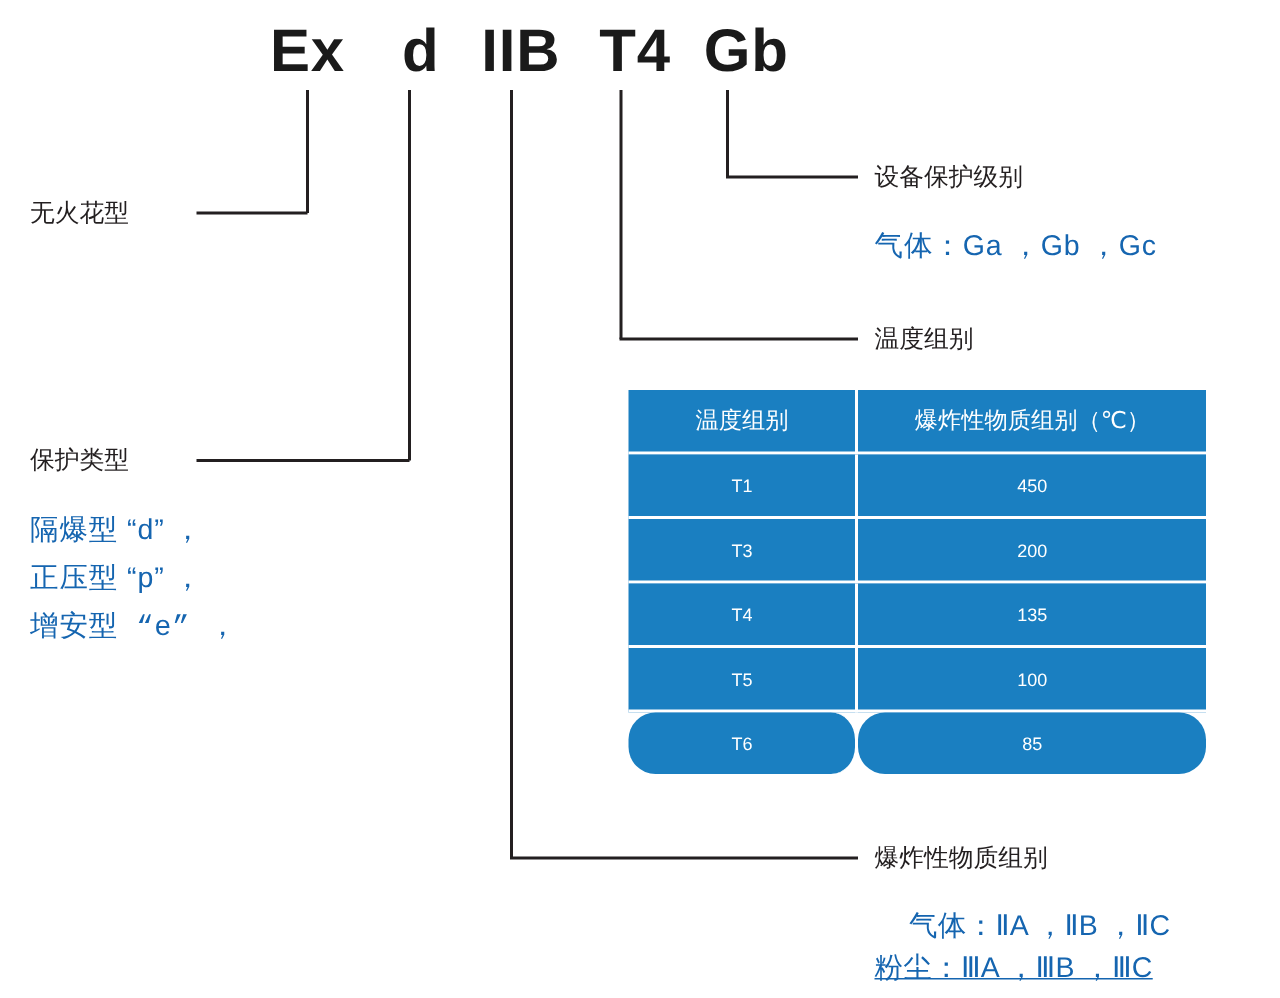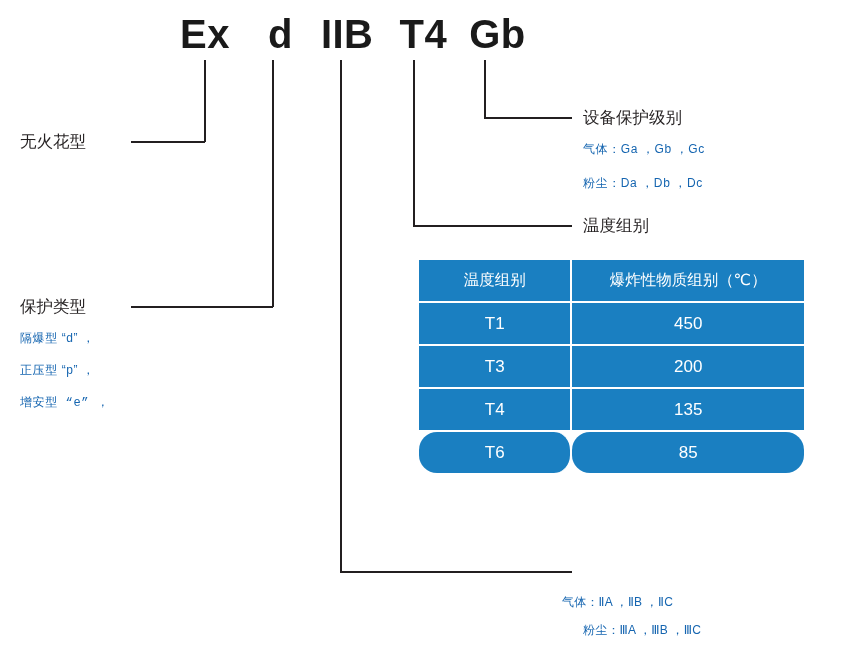--- a/index.html
+++ b/index.html
@@ -59,10 +59,11 @@
   }
   .label-blue {
     position: absolute;
-    font-size: 12px;
+    font-size: 19px;
     color: #1565b0;
     white-space: nowrap;
     letter-spacing: 0.6px;
+    margin-top: 10px;
   }
   .label-blue-tight {
     letter-spacing: 0.2px;

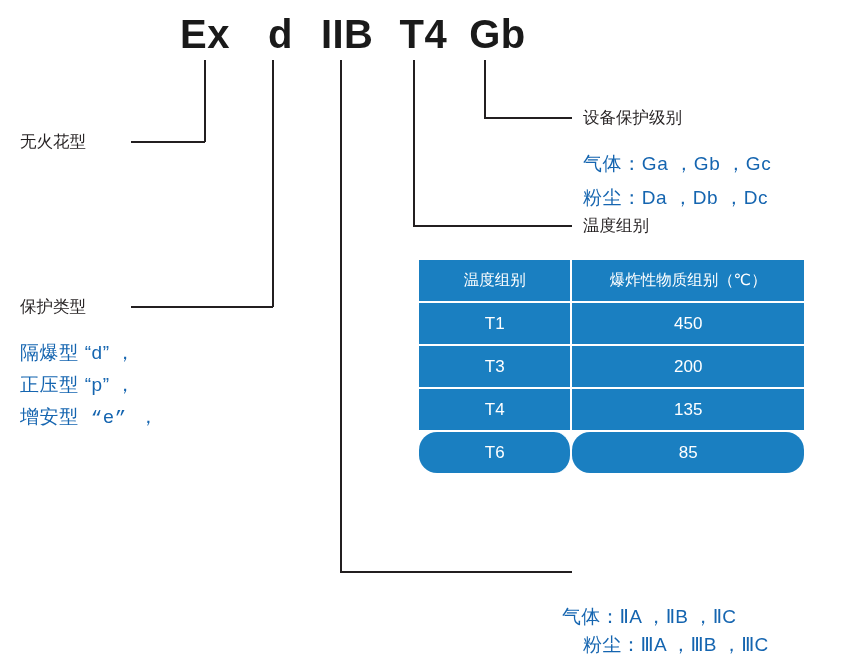--- a/index.html
+++ b/index.html
@@ -143,7 +143,6 @@
   <div class="hline" style="left:484px; top:117px; width:88px;"></div>
   <div class="label-dark" style="left:583px; top:107px;">设备保护级别</div>
   <div class="label-blue" style="left:583px; top:141px;">气体：Ga ，Gb ，Gc</div>
-  <div class="label-blue" style="left:583px; top:175px;">粉尘：Da ，Db ，Dc</div>
 
   <table class="temp-table">
     <thead>

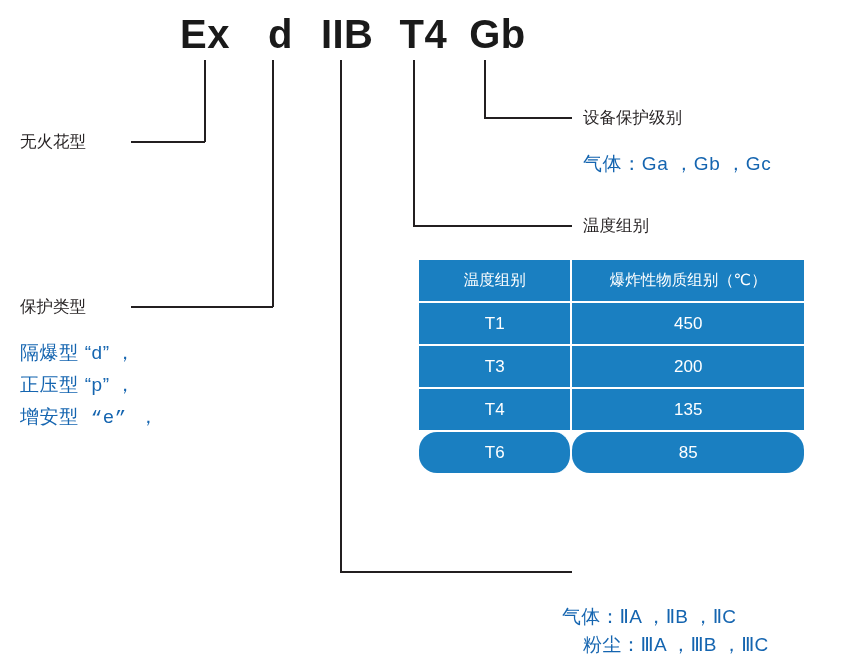--- a/index.html
+++ b/index.html
@@ -81,7 +81,7 @@
   .temp-table th, .temp-table td {
     background: #1a7fc1;
     color: #ffffff;
-    font-size: 17px;
+    font-size: 12px;
     text-align: center;
     height: 39px;
     border-right: 2px solid #ffffff;

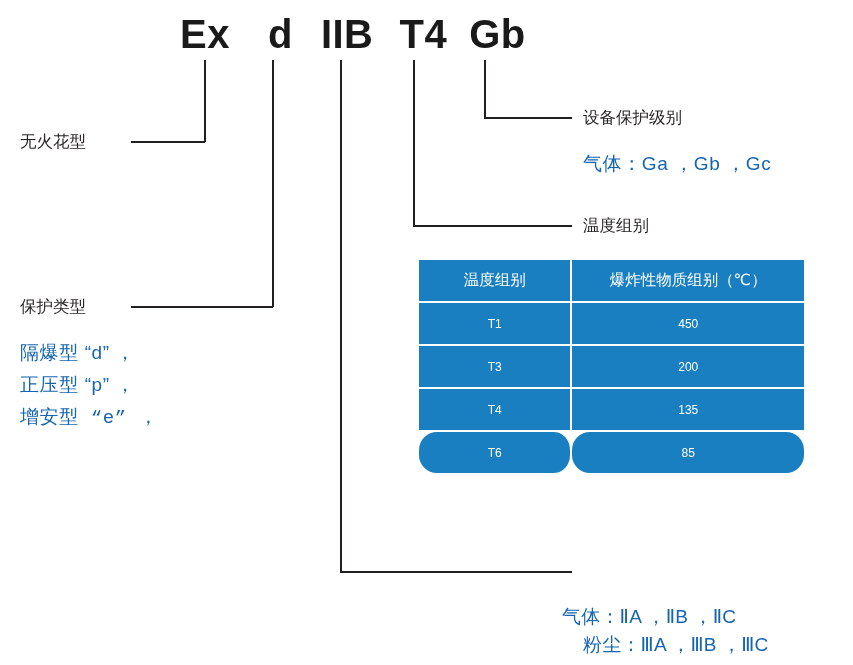--- a/index.html
+++ b/index.html
@@ -165,6 +165,10 @@
         <td class="col-b">135</td>
       </tr>
       <tr>
+        <td class="col-a">T5</td>
+        <td class="col-b">100</td>
+      </tr>
+      <tr>
         <td class="col-a">T6</td>
         <td class="col-b">85</td>
       </tr>

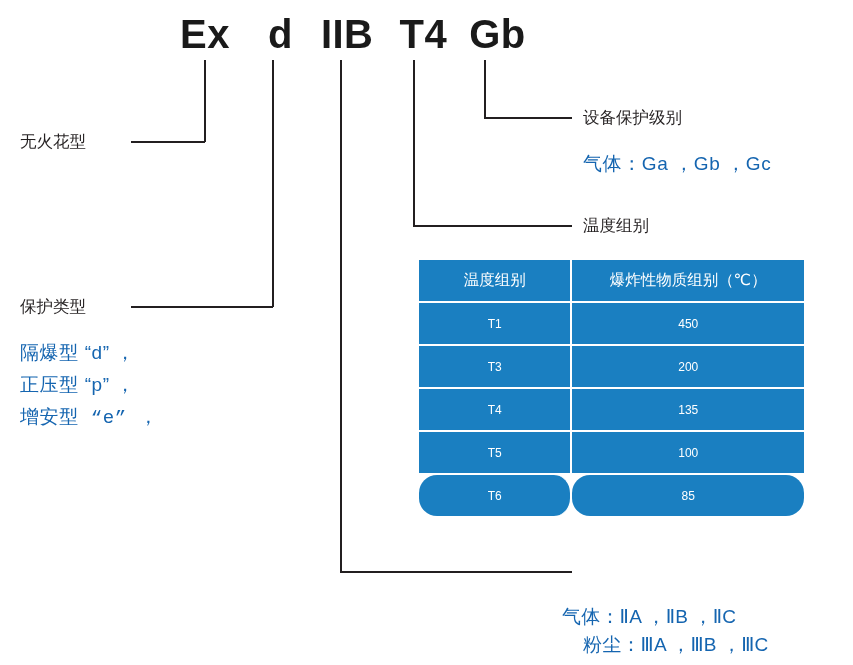--- a/index.html
+++ b/index.html
@@ -132,6 +132,7 @@
 
   <div class="vline" style="left:340px; top:60px; height:512px;"></div>
   <div class="hline" style="left:340px; top:571px; width:232px;"></div>
+  <div class="label-dark" style="left:583px; top:561px;">爆炸性物质组别</div>
   <div class="label-blue label-blue-tight" style="left:562px; top:594px;">气体：ⅡA ，ⅡB ，ⅡC</div>
   <div class="label-blue label-blue-tight" style="left:583px; top:622px;">粉尘：ⅢA ，ⅢB ，ⅢC</div>
 

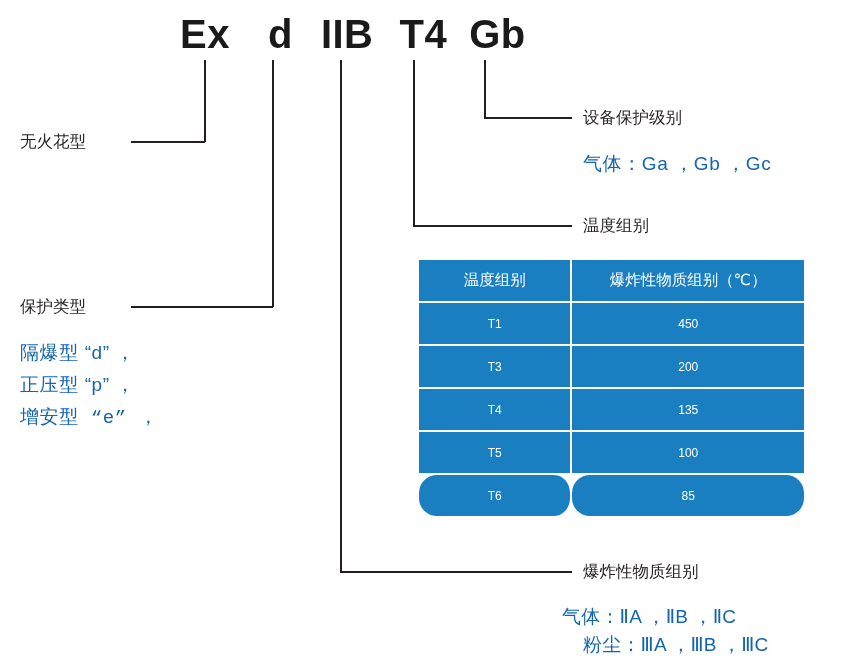--- a/index.html
+++ b/index.html
@@ -133,7 +133,7 @@
   <div class="vline" style="left:340px; top:60px; height:512px;"></div>
   <div class="hline" style="left:340px; top:571px; width:232px;"></div>
   <div class="label-dark" style="left:583px; top:561px;">爆炸性物质组别</div>
-  <div class="label-blue label-blue-tight" style="left:562px; top:594px;">气体：ⅡA ，ⅡB ，ⅡC</div>
+  <div class="label-blue label-blue-tight" style="left:606px; top:594px;">气体：ⅡA ，ⅡB ，ⅡC</div>
   <div class="label-blue label-blue-tight" style="left:583px; top:622px;">粉尘：ⅢA ，ⅢB ，ⅢC</div>
 
   <div class="vline" style="left:413px; top:60px; height:166px;"></div>

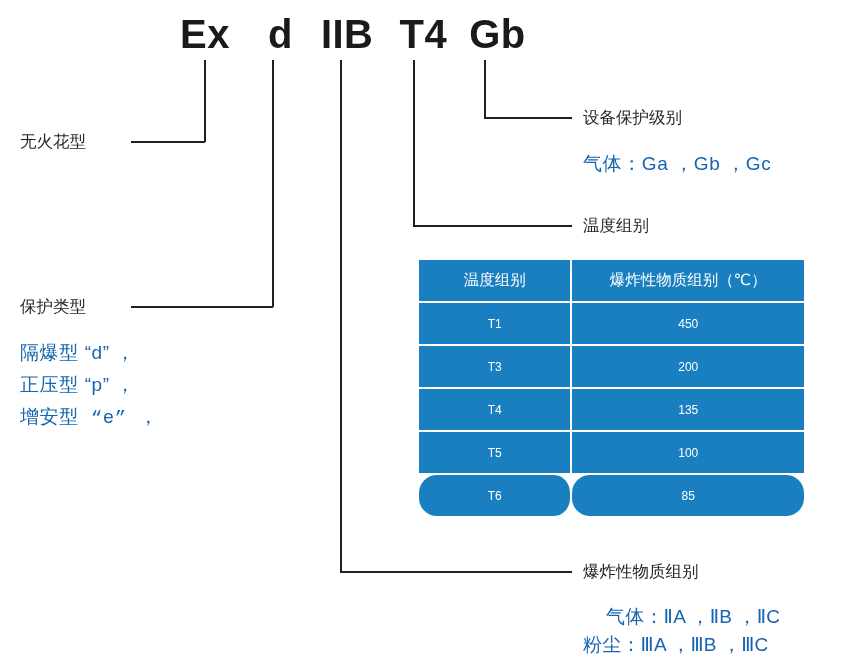--- a/index.html
+++ b/index.html
@@ -134,7 +134,7 @@
   <div class="hline" style="left:340px; top:571px; width:232px;"></div>
   <div class="label-dark" style="left:583px; top:561px;">爆炸性物质组别</div>
   <div class="label-blue label-blue-tight" style="left:606px; top:594px;">气体：ⅡA ，ⅡB ，ⅡC</div>
-  <div class="label-blue label-blue-tight" style="left:583px; top:622px;">粉尘：ⅢA ，ⅢB ，ⅢC</div>
+  <div class="label-blue label-blue-tight" style="left:583px; top:622px;text-decoration:underline;">粉尘：ⅢA ，ⅢB ，ⅢC</div>
 
   <div class="vline" style="left:413px; top:60px; height:166px;"></div>
   <div class="hline" style="left:413px; top:225px; width:159px;"></div>

